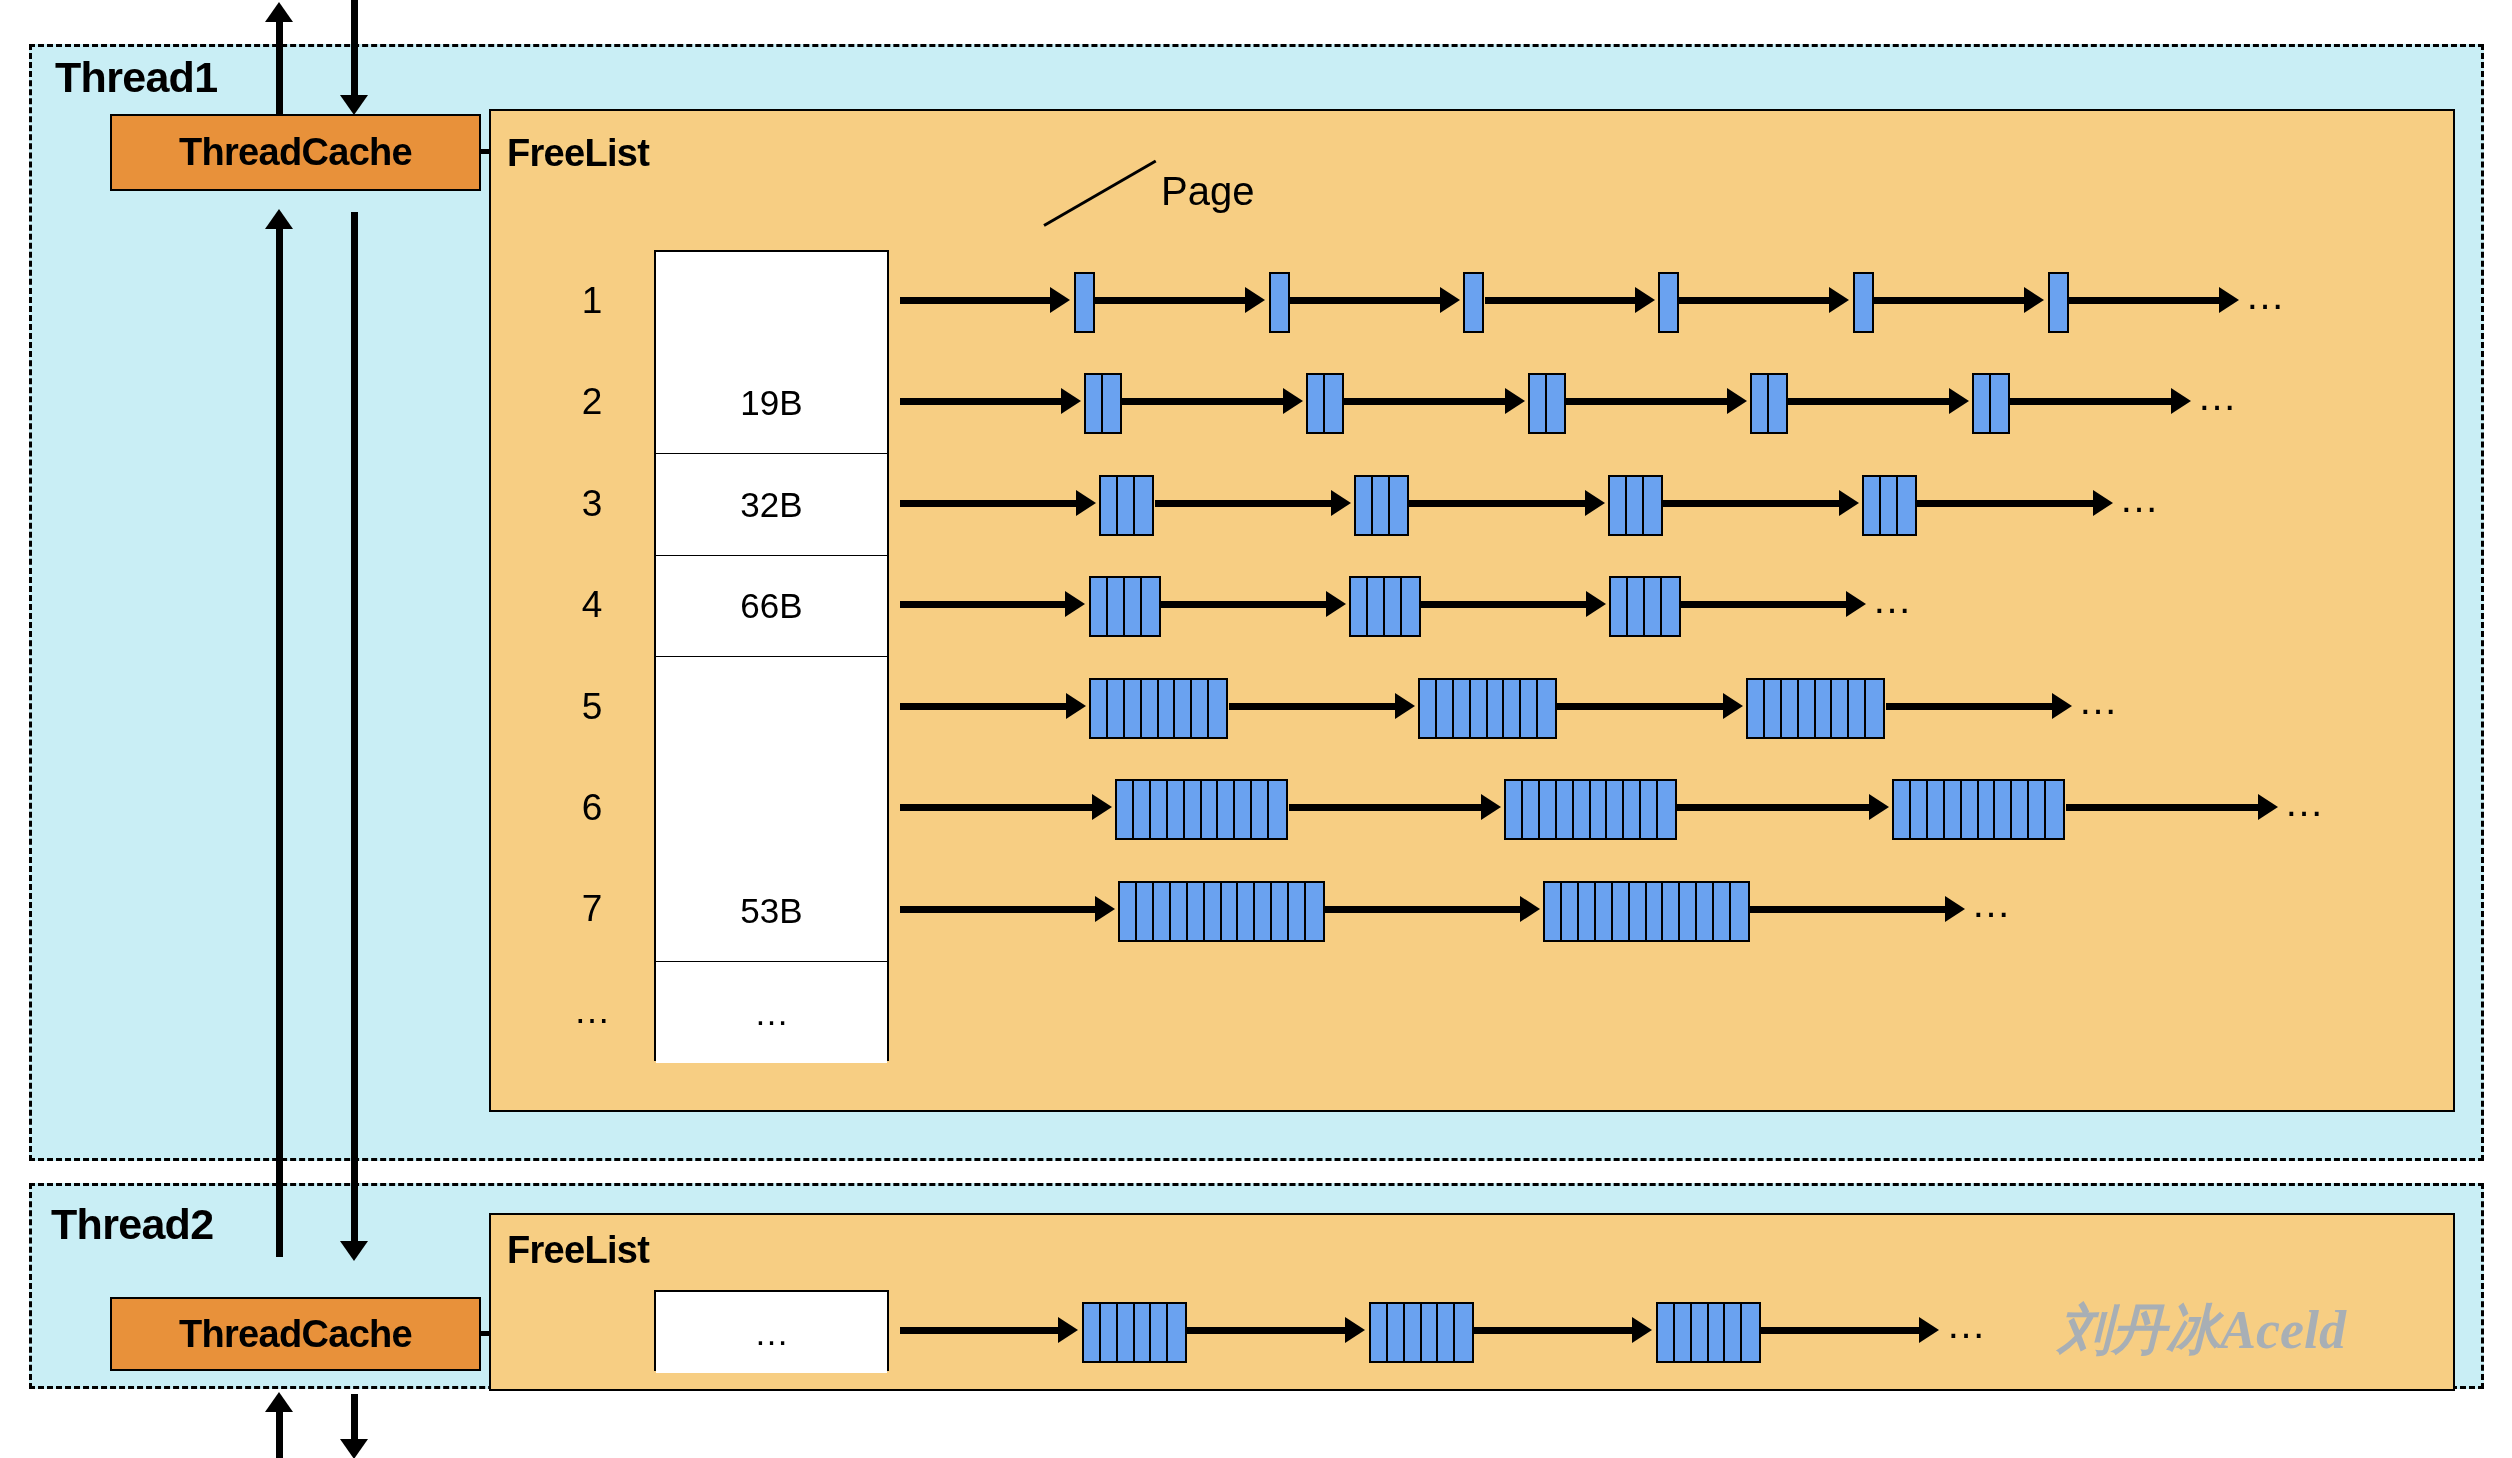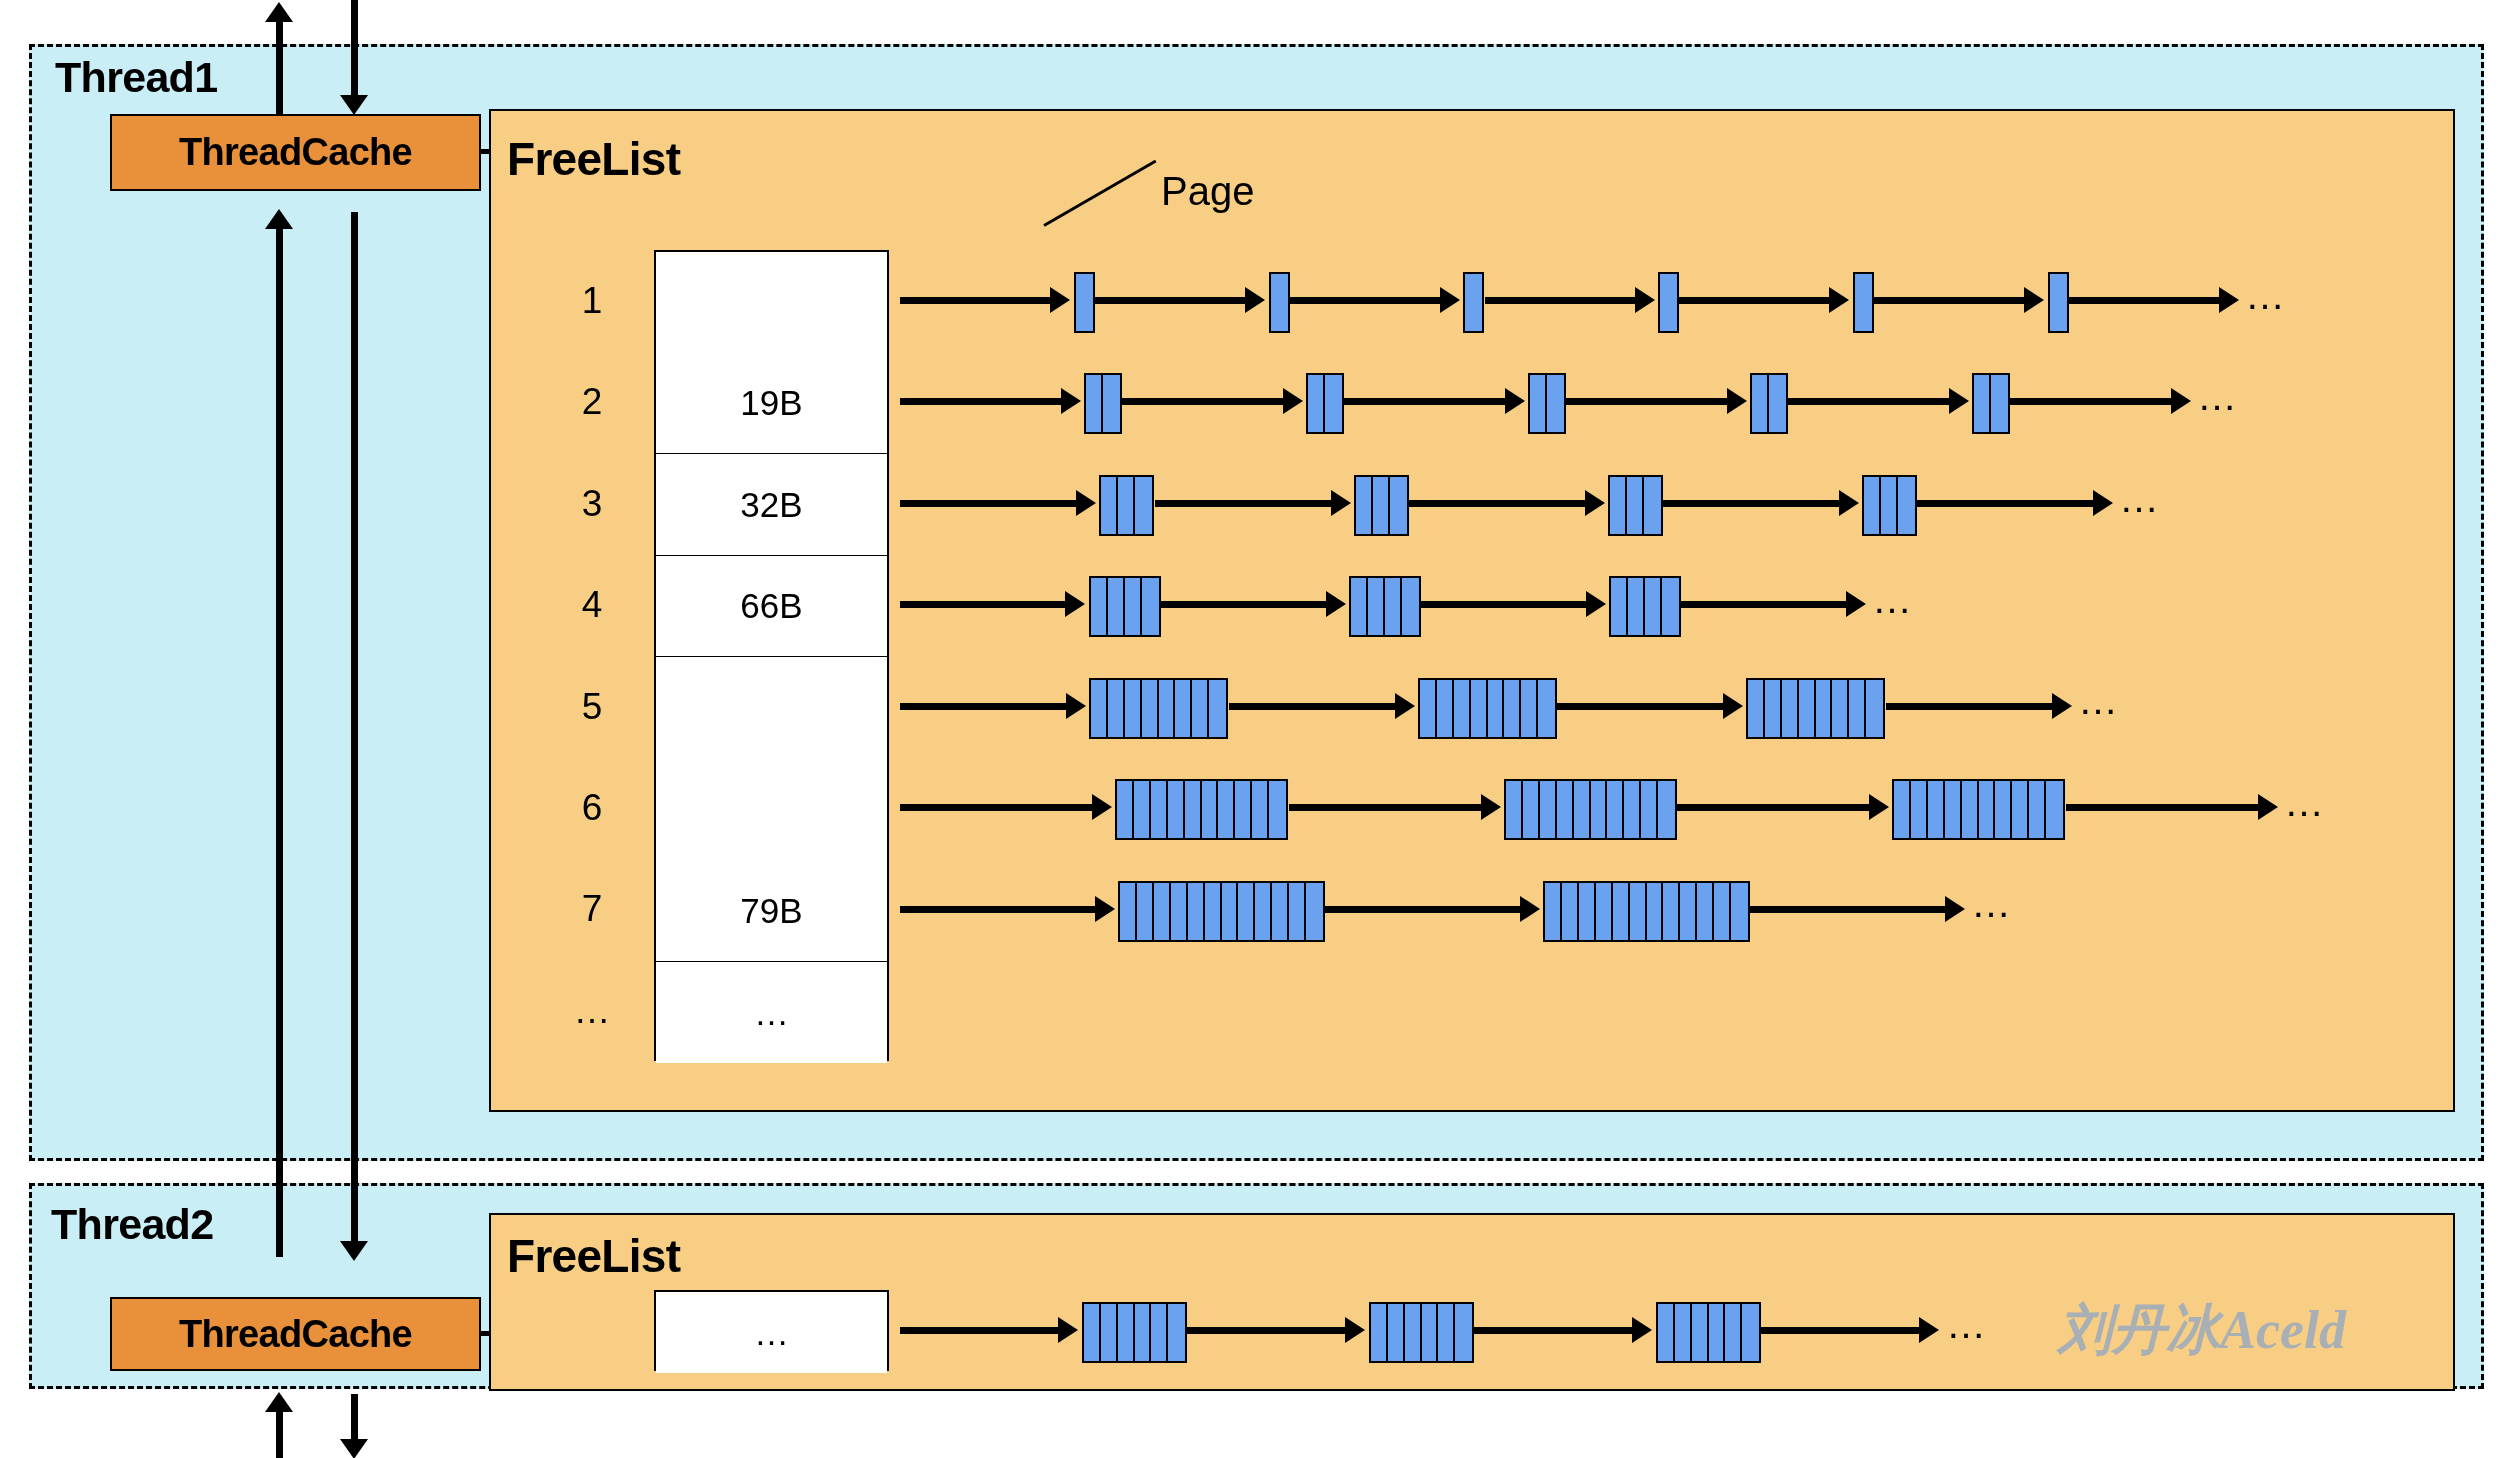--- a/index.html
+++ b/index.html
@@ -48,7 +48,7 @@
   }
   .freelist-title{
     position:absolute;
-    font-weight:bold;font-size:46px;color:#000;
+    font-weight:bold;font-size:38px;color:#000;
     letter-spacing:-0.7px;white-space:nowrap;
   }
   .index-cell{

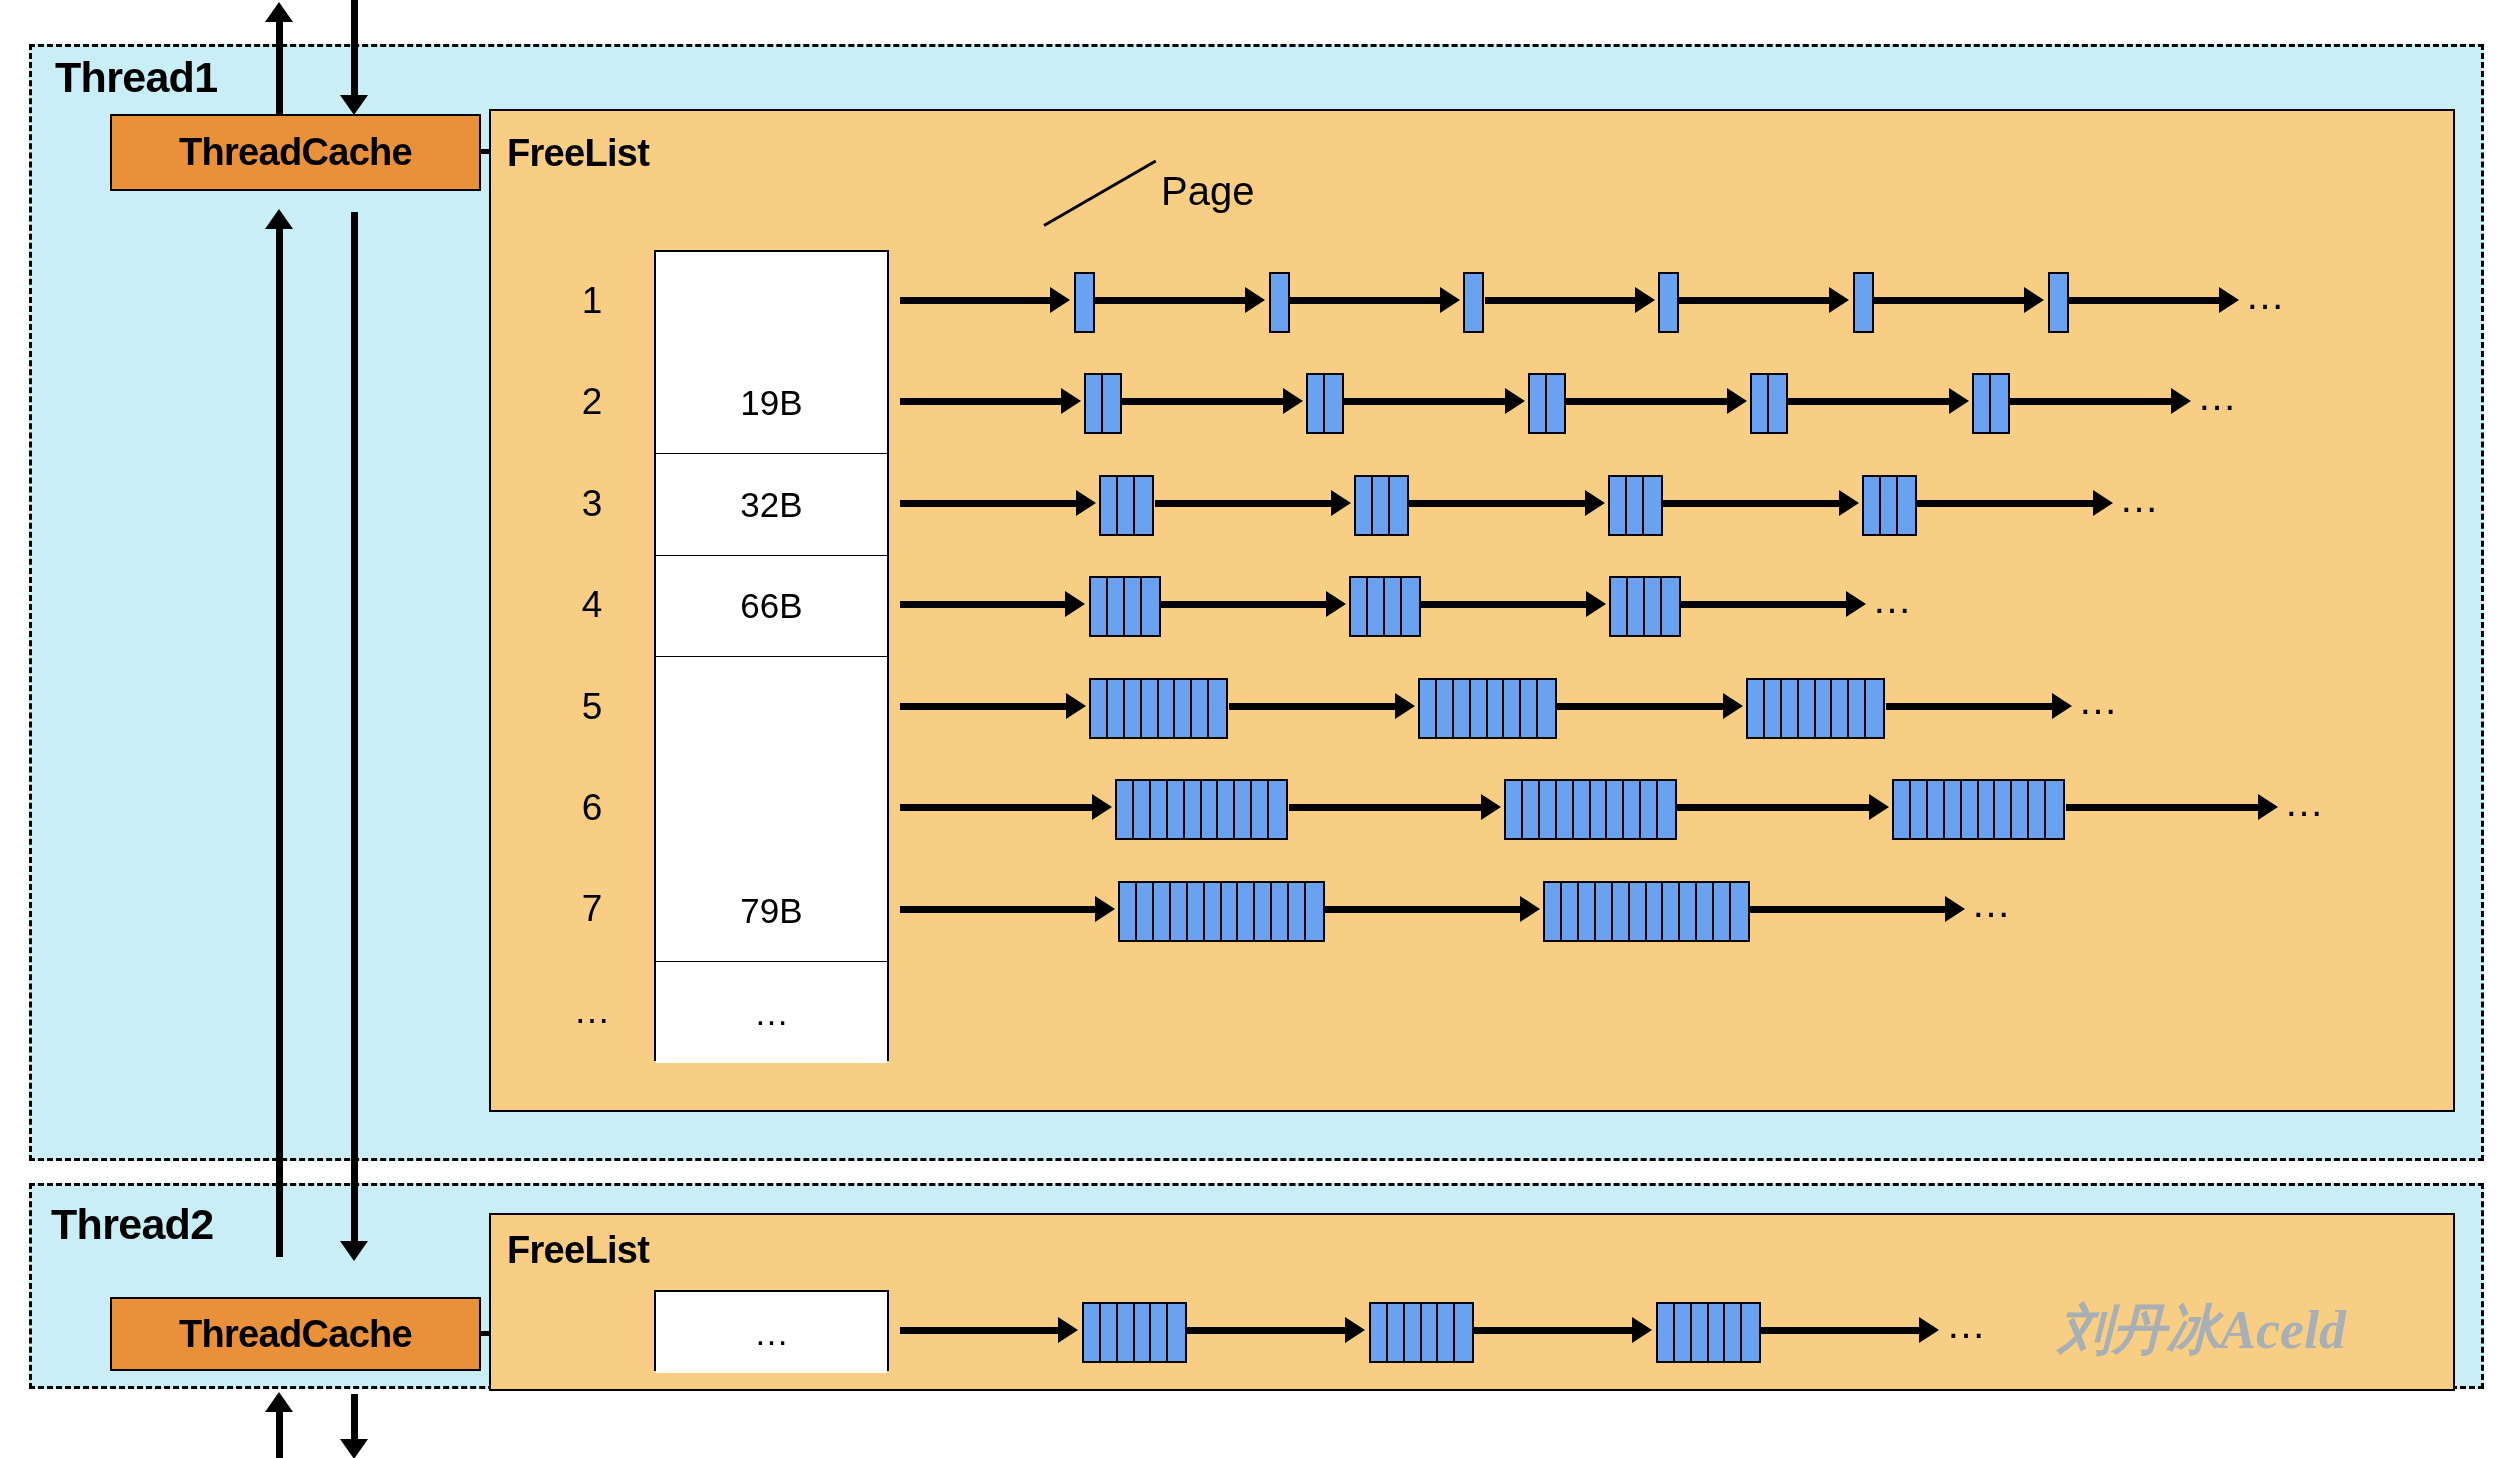--- a/index.html
+++ b/index.html
@@ -161,7 +161,7 @@
       <div class="size-cell" style="top: 101px; height: 101px;">19B</div>
       <div class="size-cell" style="top: 203px; height: 101px;">32B</div>
       <div class="size-cell" style="top: 304px; height: 101px;">66B</div>
-      <div class="size-cell" style="top: 609px; height: 101px;">79B</div>
+      <div class="size-cell" style="top: 609px; height: 101px;">53B</div>
       <div class="size-cell last" style="top: 710px; height: 101px;">…</div>
     </div>
     <div class="index-cell" style="left: 559px; top: 250px; height: 101px;">1</div>

